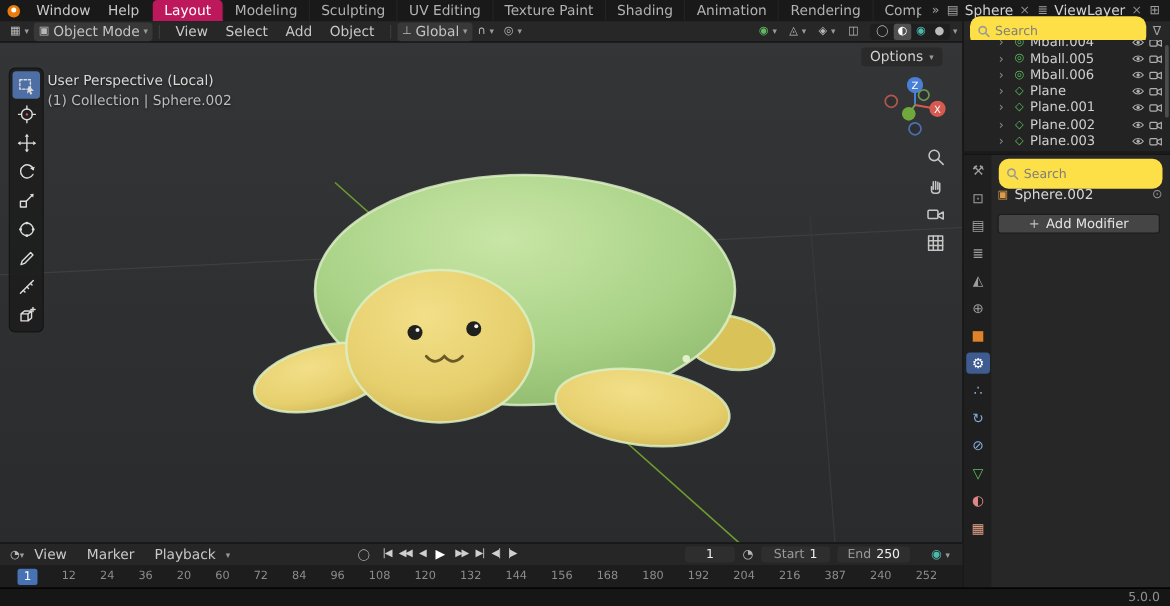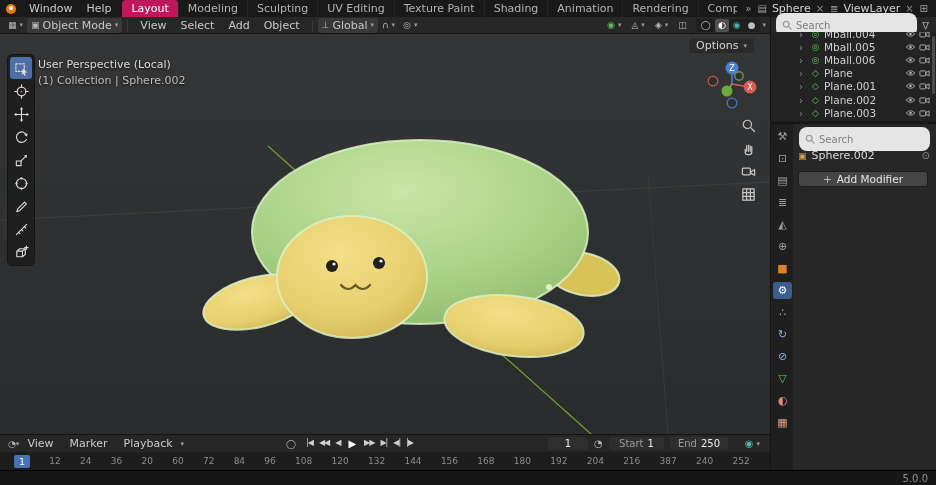--- a/index.html
+++ b/index.html
@@ -35,7 +35,7 @@
 
   
   .outliner-header{position:absolute;left:770px;top:17px;width:166px;height:17px;background:#272727;border-bottom:1px solid #141414;border-left:1px solid #141414;display:flex;align-items:center;gap:3px;padding:0 5px}
-  .search-pill{flex:1;display:flex;align-items:center;gap:4px;background:#e5e5e5;border-radius:8px;height:13px;padding:12px 6px;color:#7e7e7e;font-size:10px}
+  .search-pill{flex:1;display:flex;align-items:center;gap:4px;background:#fde047;border-radius:8px;height:13px;padding:12px 6px;color:#7e7e7e;font-size:10px}
   svg.lineic{stroke:#9a9a9a;fill:none;stroke-width:1.4;stroke-linecap:round}
 
   

